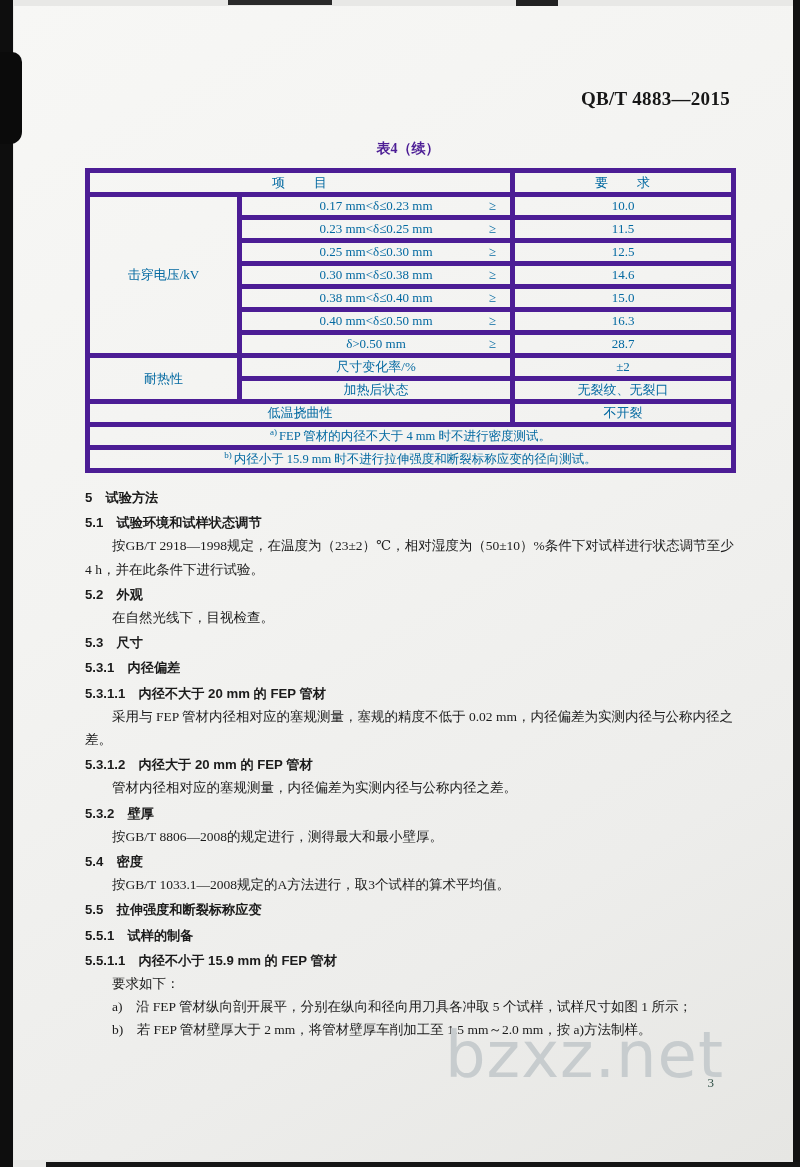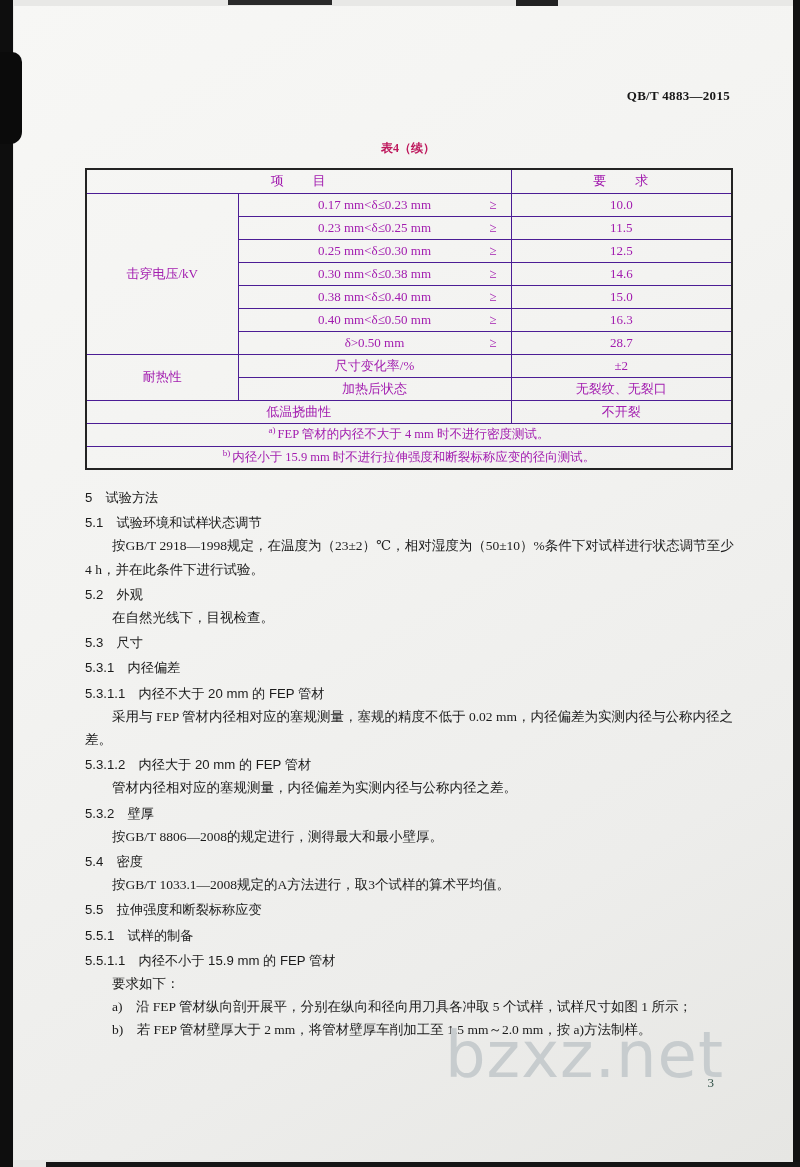--- a/index.html
+++ b/index.html
@@ -26,7 +26,7 @@
 
   .std-code {
     position: absolute; top: 88px; right: 70px;
-    font-size: 13px; font-weight: 600; letter-spacing: 0.3px; color: #171717;
+    font-size: 19px; font-weight: 600; letter-spacing: 0.3px; color: #171717;
     z-index: 2;
   }
   .tbl-title {

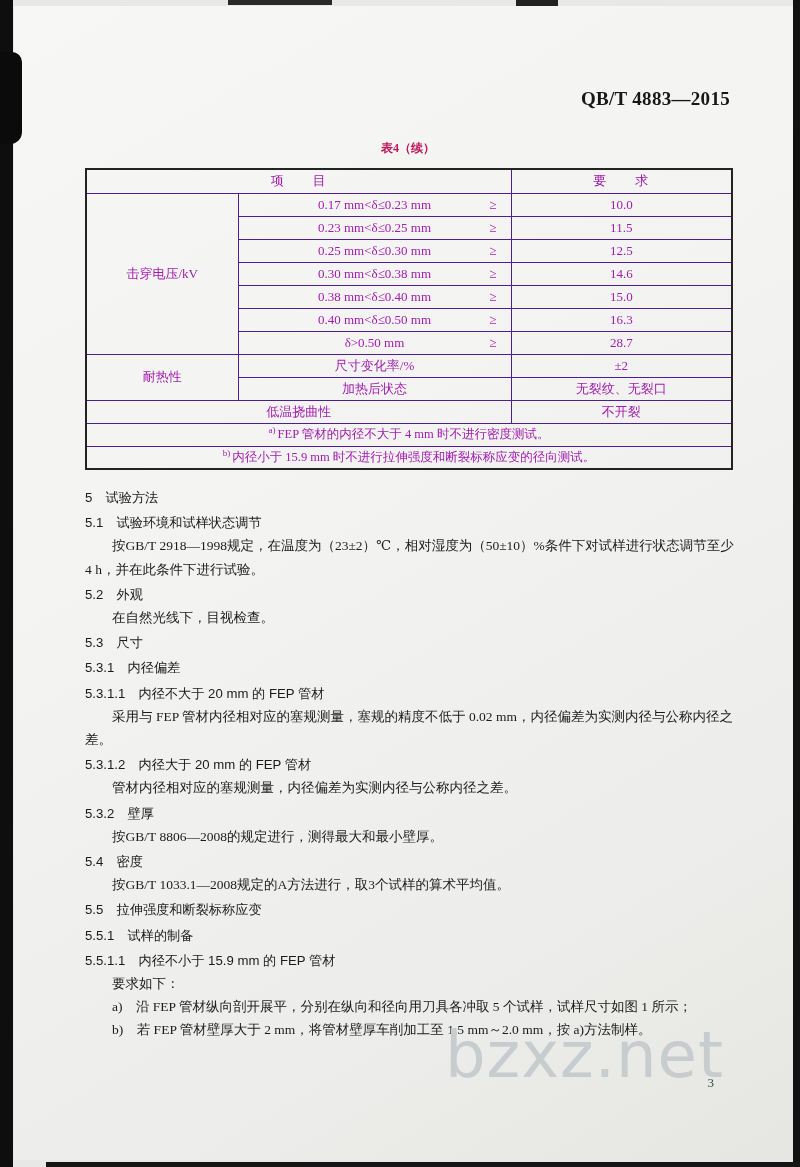--- a/index.html
+++ b/index.html
@@ -31,7 +31,7 @@
   }
   .tbl-title {
     position: absolute; top: 140px; left: 85px; width: 646px;
-    text-align: center; font-weight: bold; font-size: 12px; color: #be185d;
+    text-align: center; font-weight: bold; font-size: 14px; color: #4c1d95;
     z-index: 2;
   }
   table.spec {

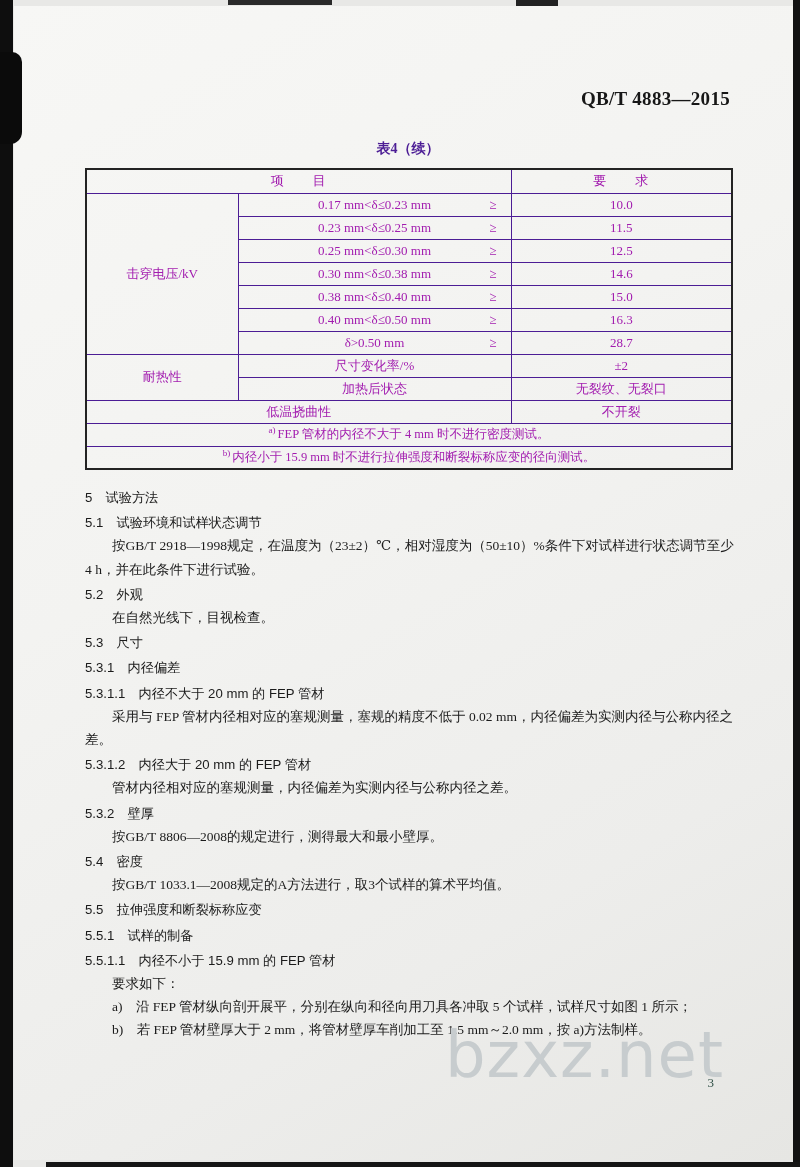--- a/index.html
+++ b/index.html
@@ -41,10 +41,10 @@
     border: 2px solid #232323;
   }
   table.spec th, table.spec td {
-    border: 1px solid #4c1d95;
+    border: 5px solid #4c1d95;
     text-align: center; vertical-align: middle;
     padding: 0 2px; height: 23px;
-    font-weight: normal; color: #a21caf;
+    font-weight: normal; color: #0369a1;
   }
   table.spec th { height: 24px; letter-spacing: 1px; }
   td.cond { position: relative; margin-left: 8px; }

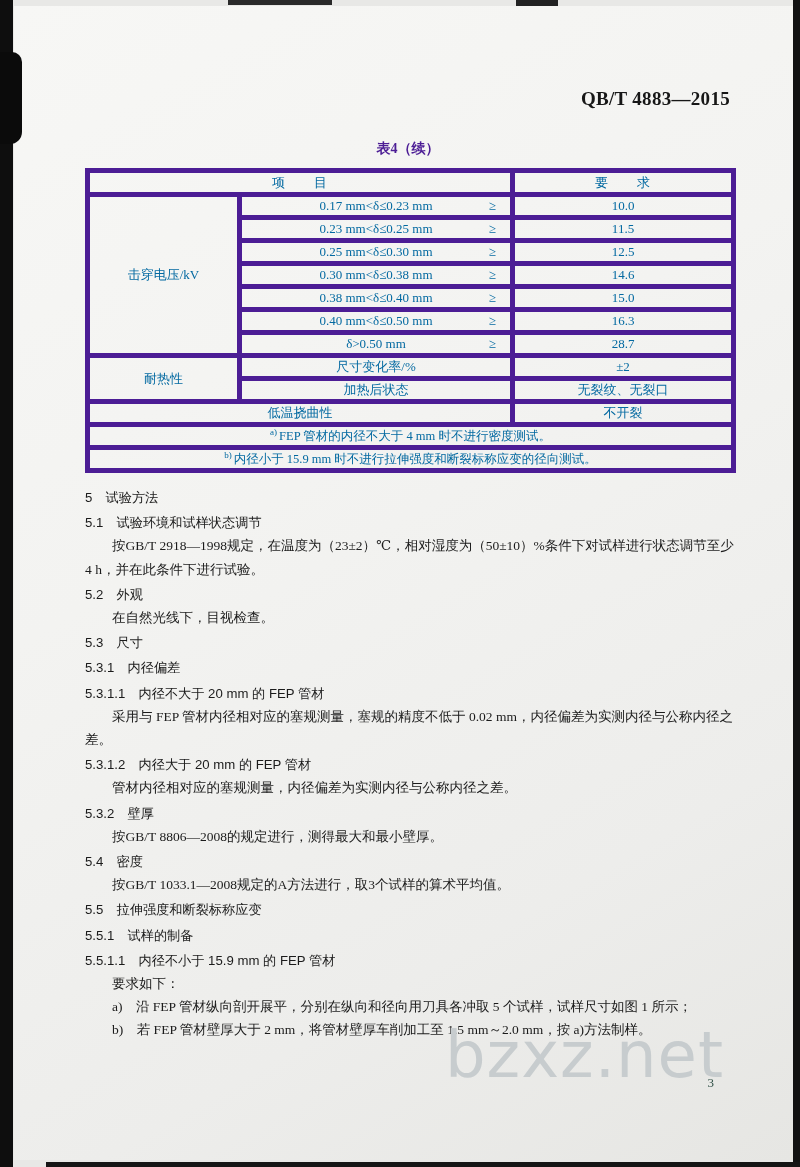--- a/index.html
+++ b/index.html
@@ -60,7 +60,7 @@
   }
   .content > div { margin: 0; }
   .content .h {
-    font-weight: normal;
+    font-weight: bold;
     font-family: "Liberation Sans", "DejaVu Sans", sans-serif;
     font-size: 13.2px; margin-top: 2px;
   }

